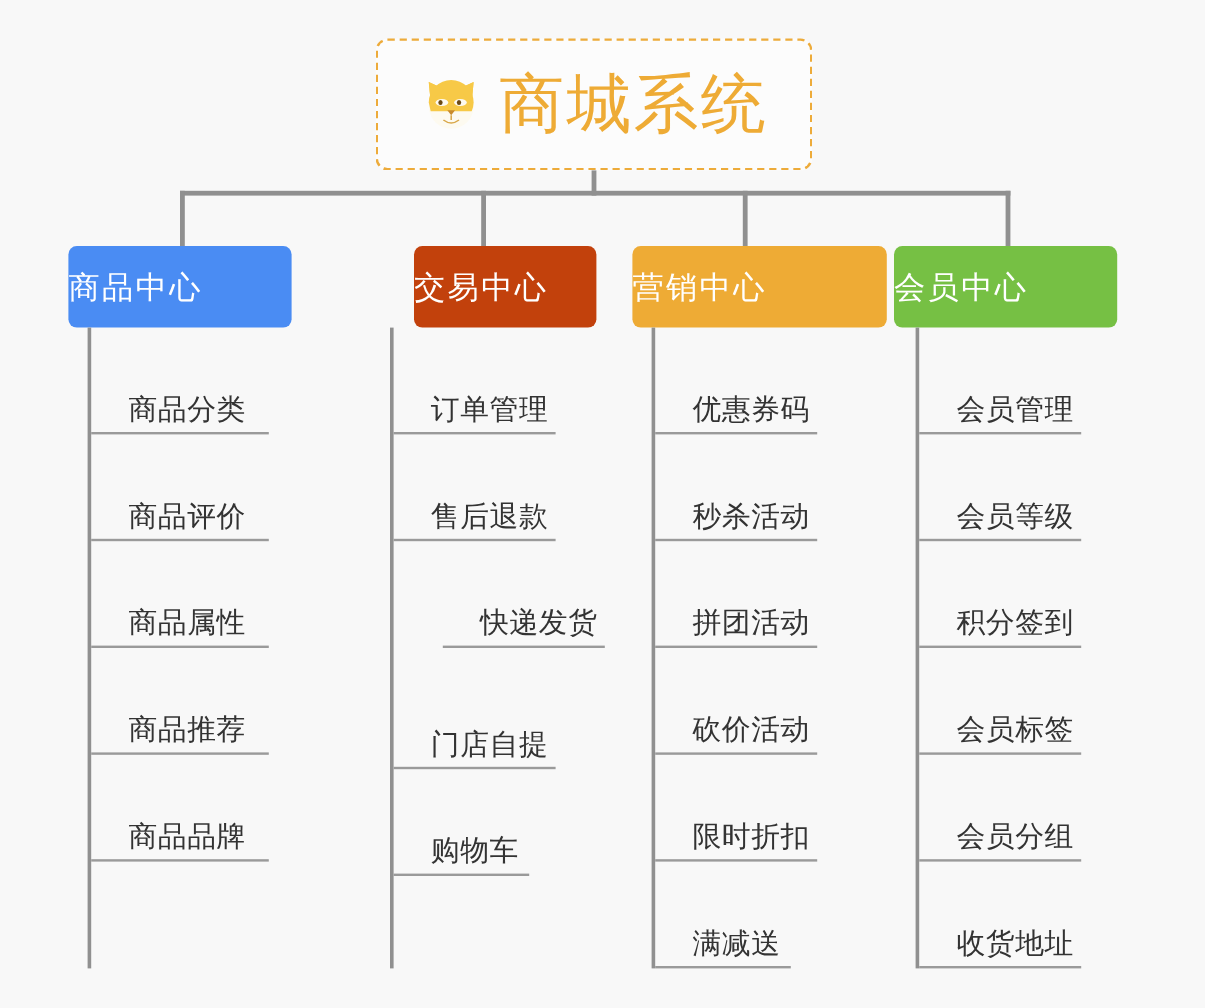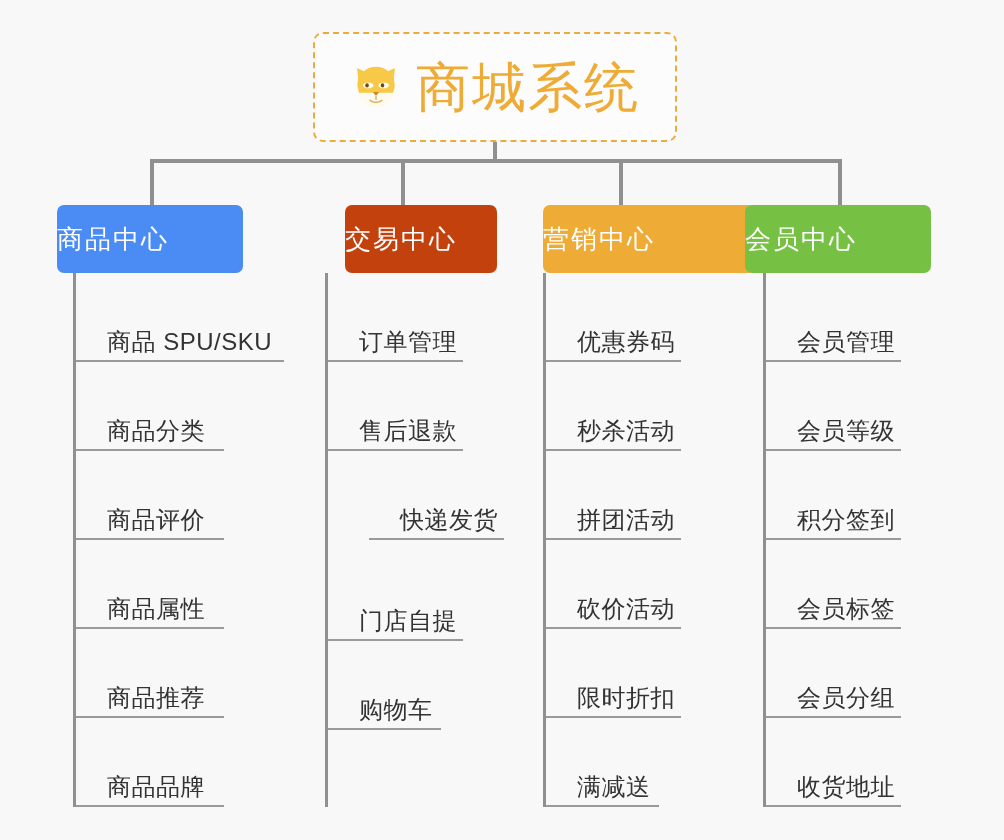--- a/index.html
+++ b/index.html
@@ -165,7 +165,7 @@
       <div class="cat-box" style="left: 309px; width: 152px; background: #c2410c; margin-left: 36px;">
         <span>交易中心</span>
       </div>
-      <div class="cat-box" style="left: 527px; width: 212px; background: rgb(238, 171, 53); margin-left: 16px;">
+      <div class="cat-box" style="left: 527px; width: 212px; background: rgb(238, 171, 53);">
         <span>营销中心</span>
       </div>
       <div class="cat-box" style="left: 745px; width: 186px; background: rgb(118, 192, 68);">

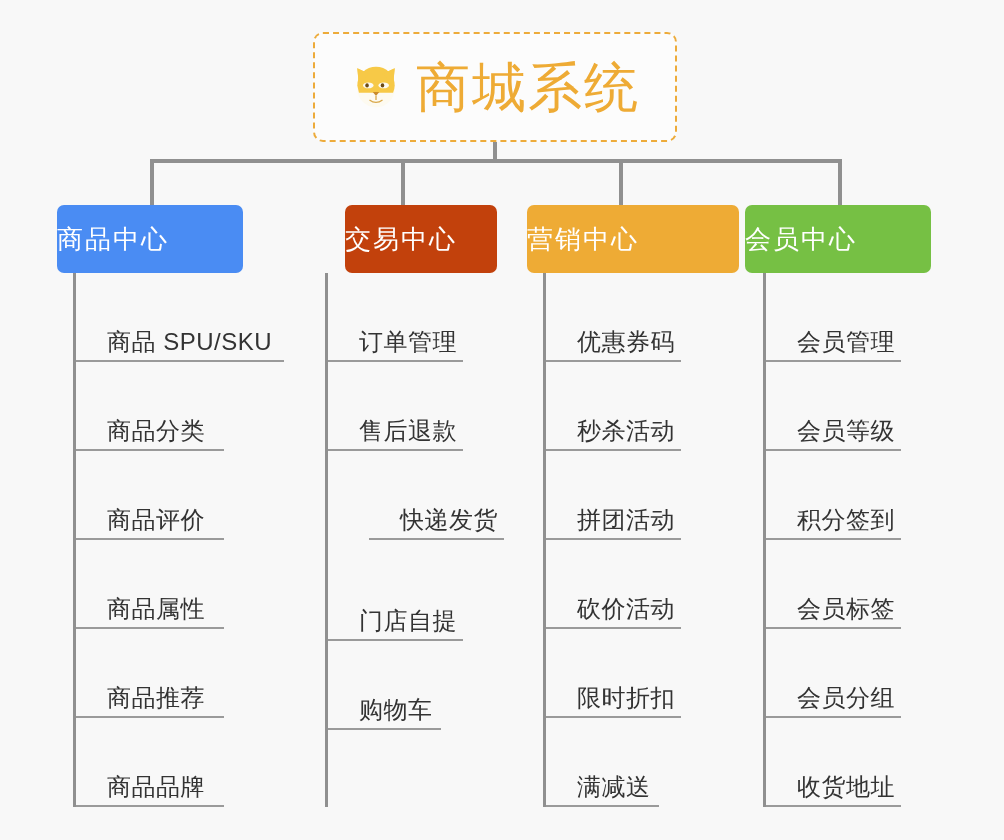--- a/index.html
+++ b/index.html
@@ -175,9 +175,6 @@
   <div id="cols">
       <div class="column" style="left: 73px;">
         <div class="col-spine" style="height: 534px;"></div>
-        <div class="leaf" style="width: 208px;">
-          <span class="leaf-label">商品 SPU/SKU</span>
-        </div>
         <div class="leaf" style="width: 148px;">
           <span class="leaf-label">商品分类</span>
         </div>

